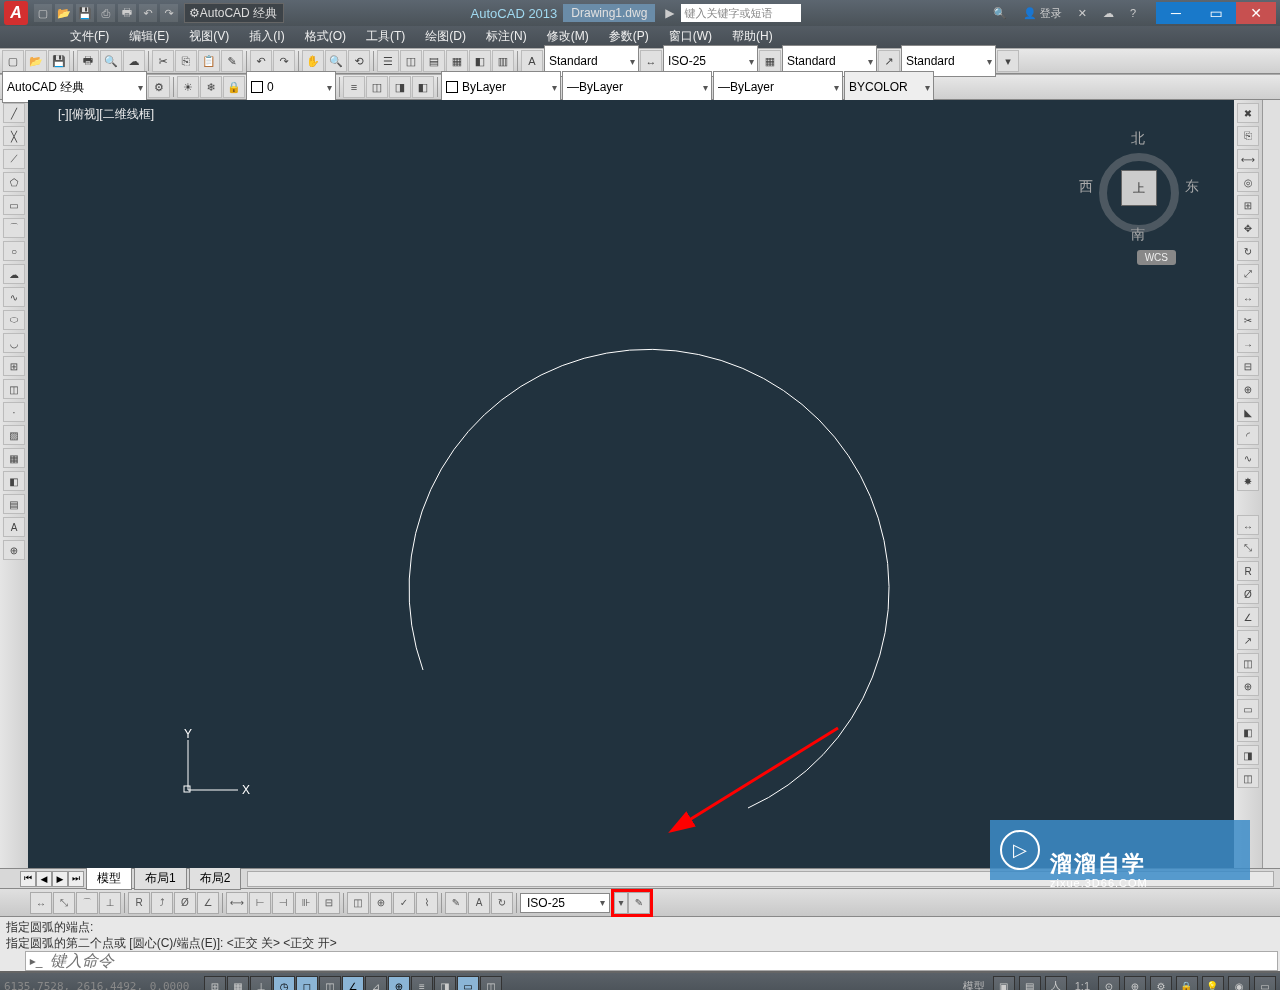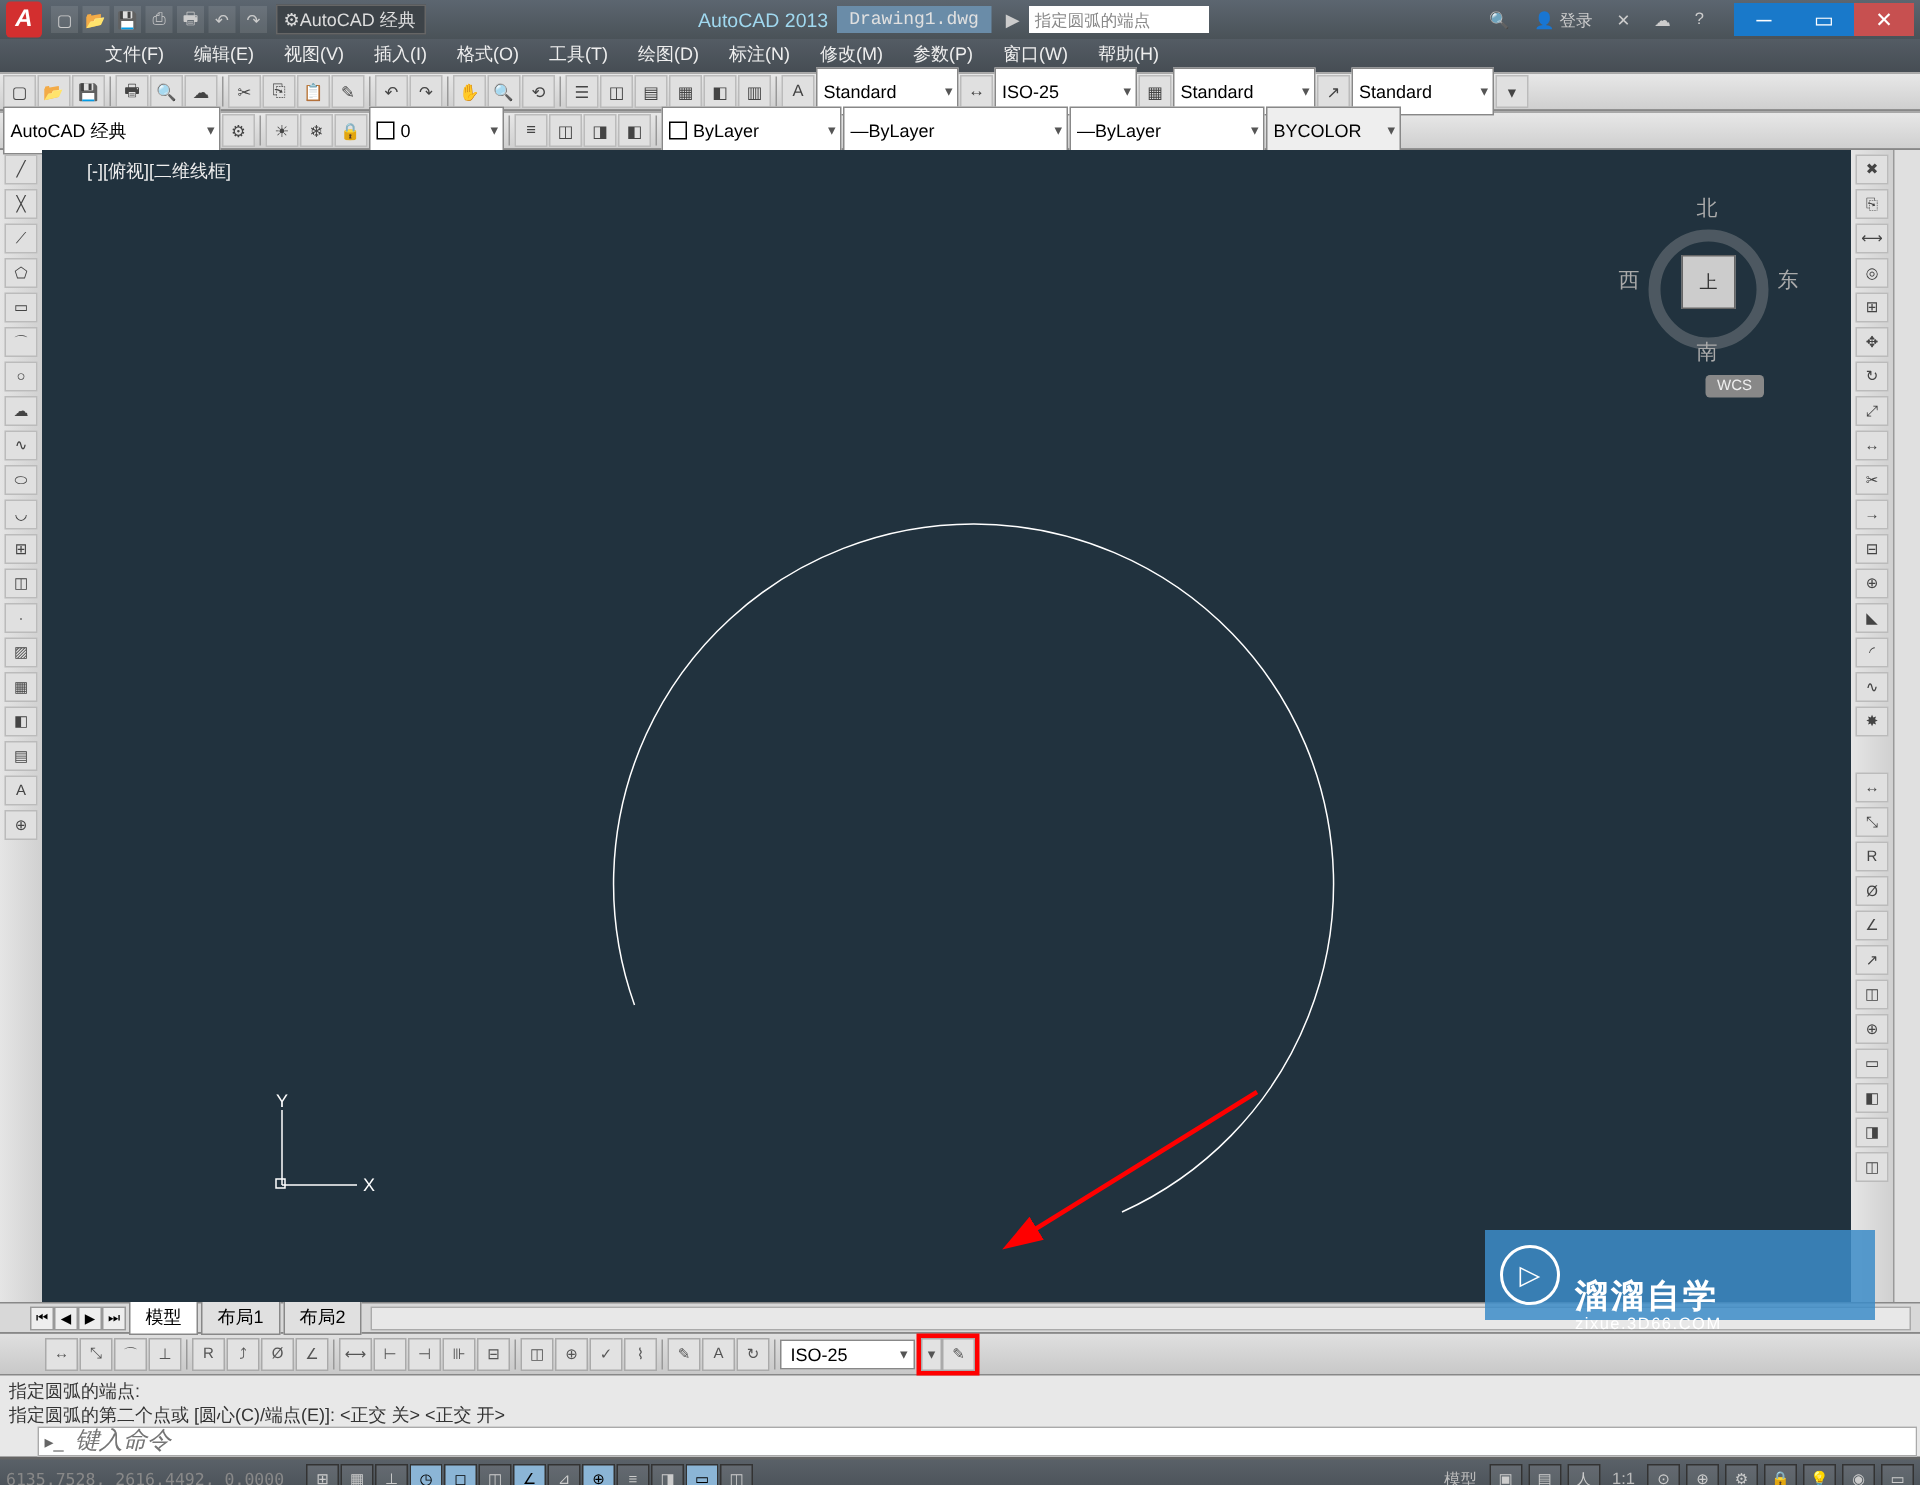--- a/index.html
+++ b/index.html
@@ -13,7 +13,7 @@
   .title-dropdown { margin-left: 6px; background: #3d4348; color: #ddd; border: 1px solid #666; height: 20px; padding: 0 4px; font-size: 12px; display:flex; align-items:center; min-width:100px;}
   .title-center { flex: 1; display: flex; justify-content: center; align-items: center; gap: 6px; }
   .title-text { color: #a0d8ef; font-size: 13px; }
-  .title-file { color: #e0e0e0; background:#6a8ca8; padding:2px 8px; font-size:12px;font-family:Liberation Mono, monospace;}
+  .title-file { color: #e0e0e0; background:#6a8ca8; padding:2px 8px; font-size:12px;}
   .search-box { background: #fff; height: 18px; width: 120px; padding: 0 4px; color: #888; font-size: 11px; display:flex; align-items:center;}
   .title-right { display: flex; align-items: center; gap: 4px; color: #ccc; font-size:11px;}
   .title-btn { padding: 2px 6px; cursor: pointer; }

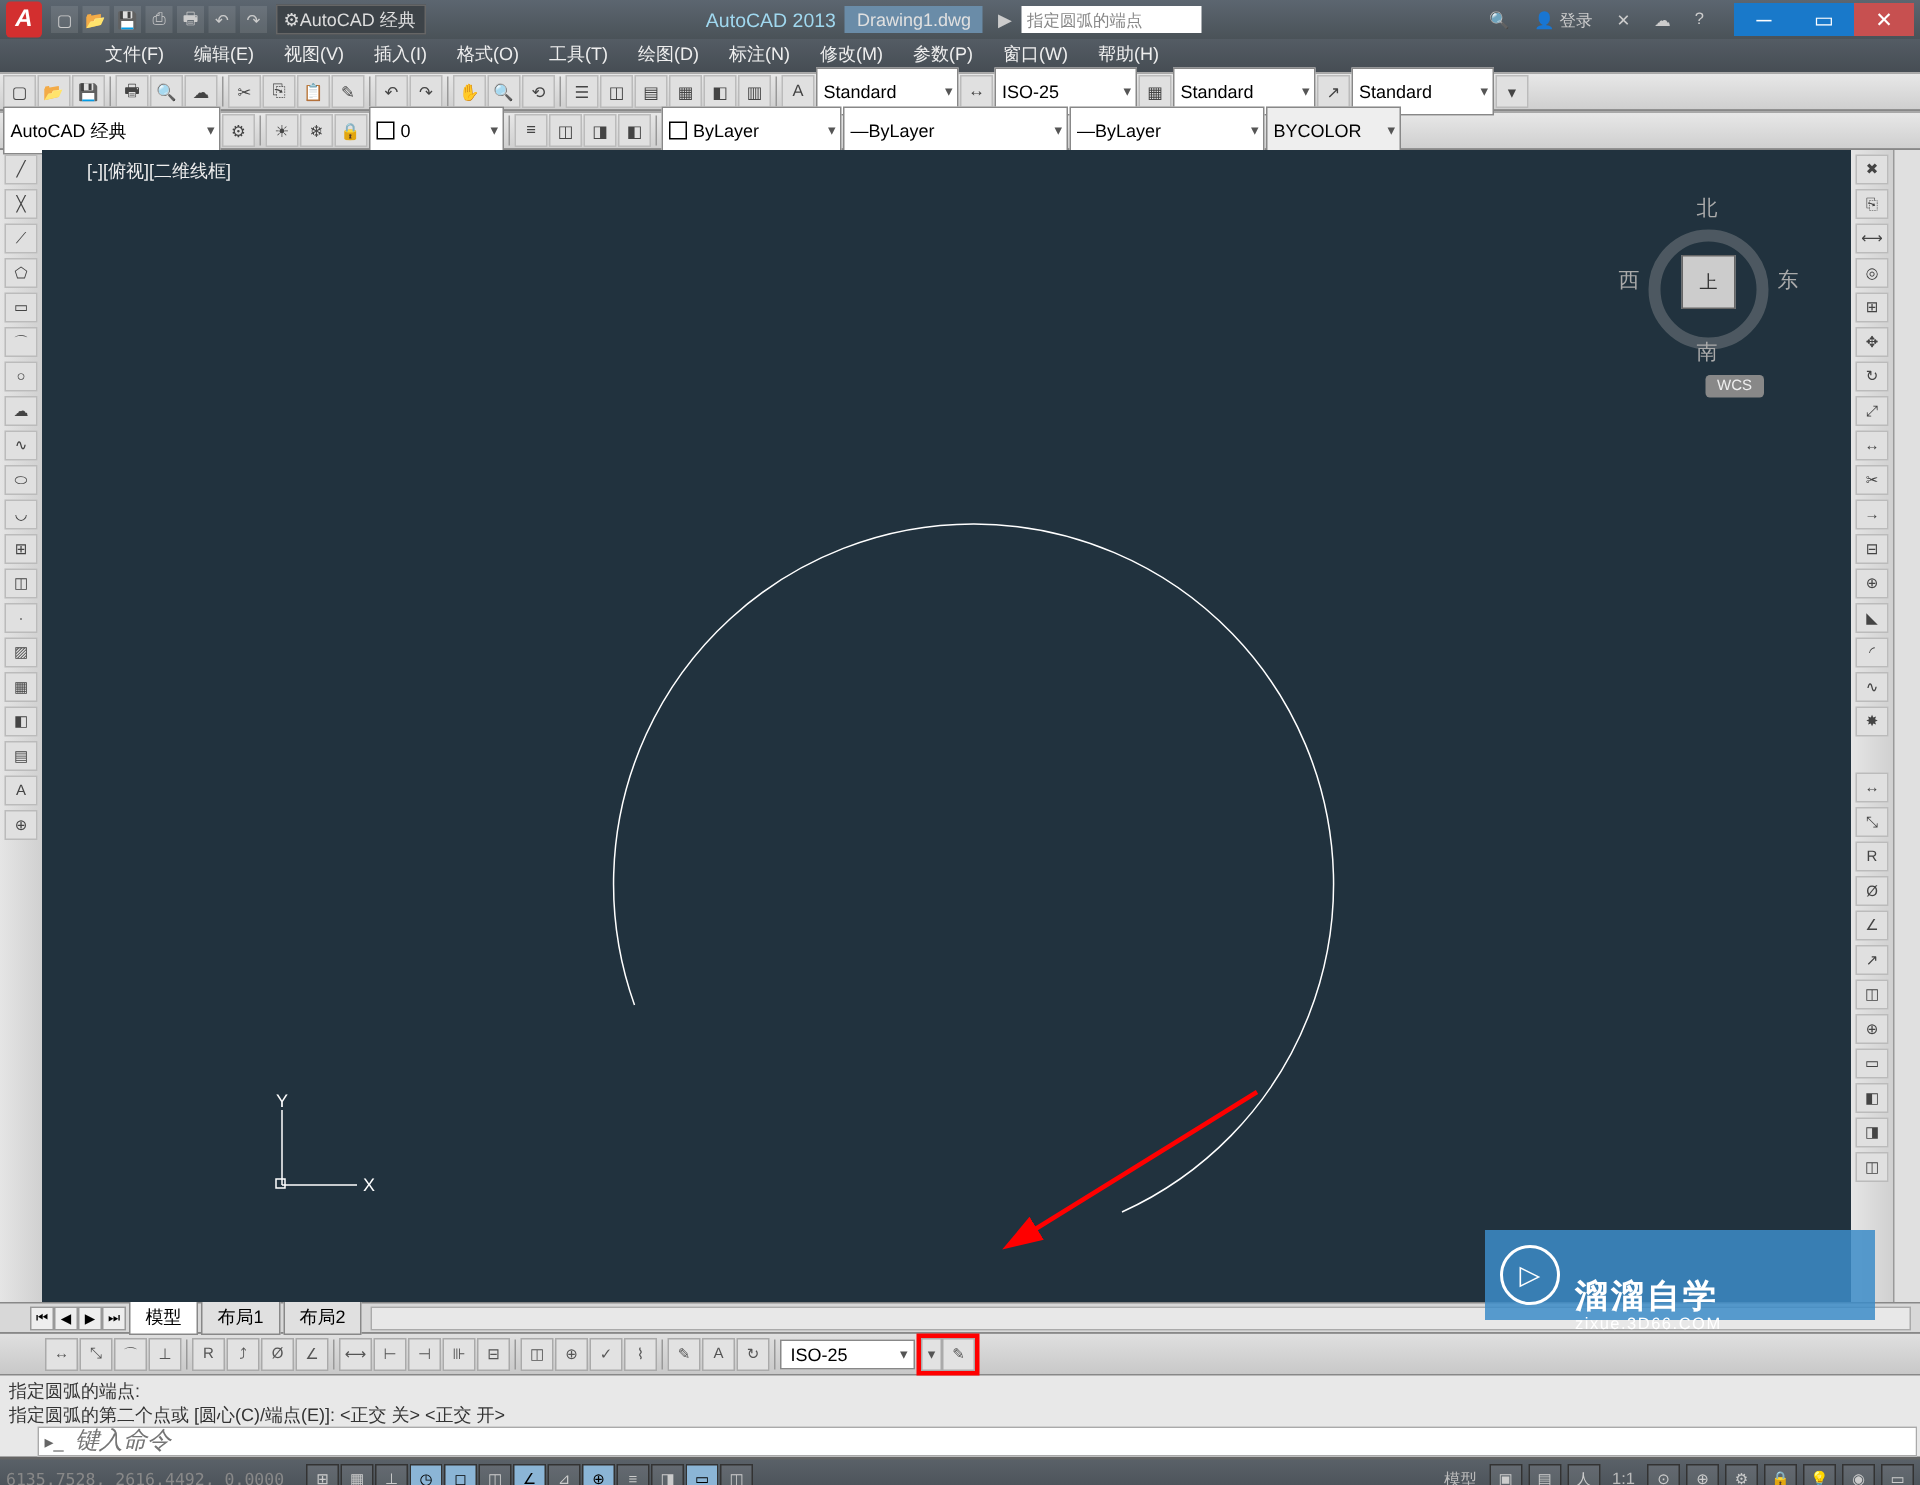--- a/index.html
+++ b/index.html
@@ -114,7 +114,7 @@
     <span class="title-file">Drawing1.dwg</span>
     <span style="color:#ccc;margin-left:4px;">▶</span>
     <div class="search-box">
-        <span>指定圆弧的端点</span>
+        <span>键入关键字或短语</span>
       </div>
   </div>
   <div class="title-right">

